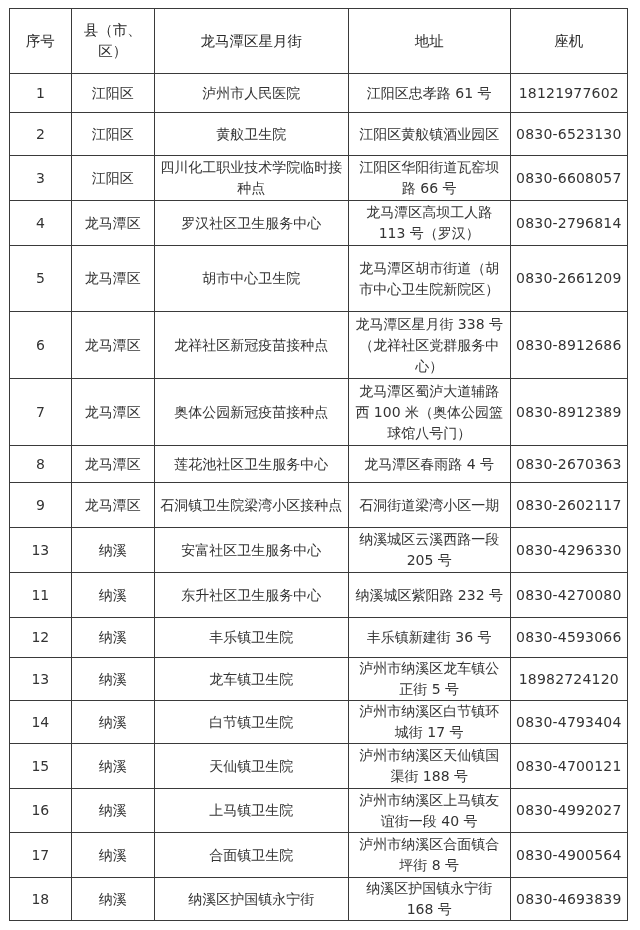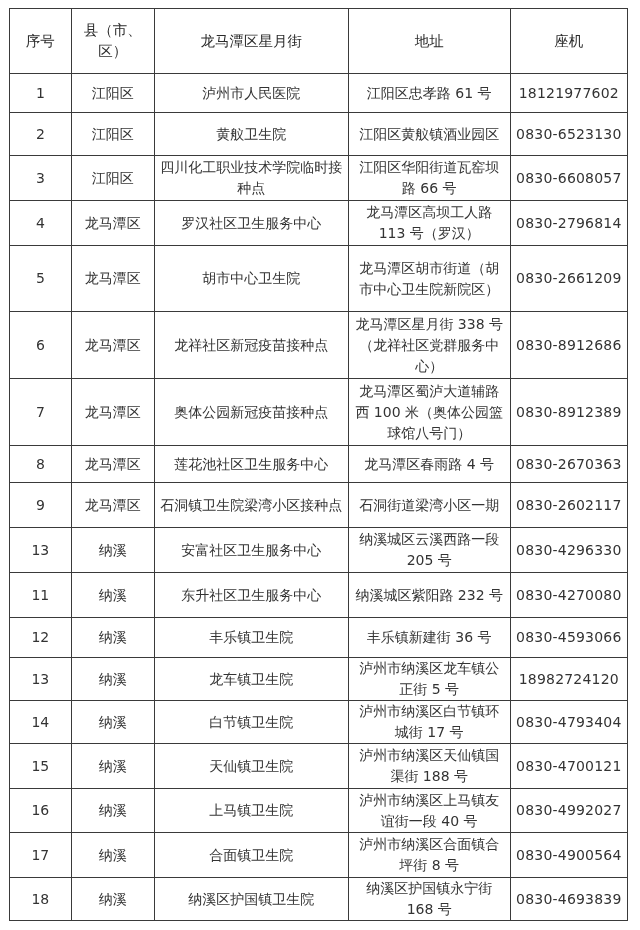--- a/index.html
+++ b/index.html
@@ -187,7 +187,7 @@
     <tr style="height:43px;">
       <td class="col-no">18</td>
       <td class="col-county">纳溪</td>
-      <td class="col-name">纳溪区护国镇卫生院</td>
+      <td class="col-name">纳溪区护国镇永宁街</td>
       <td class="col-addr">纳溪区护国镇永宁街 168 号</td>
       <td class="col-phone">0830-4693839</td>
     </tr>

